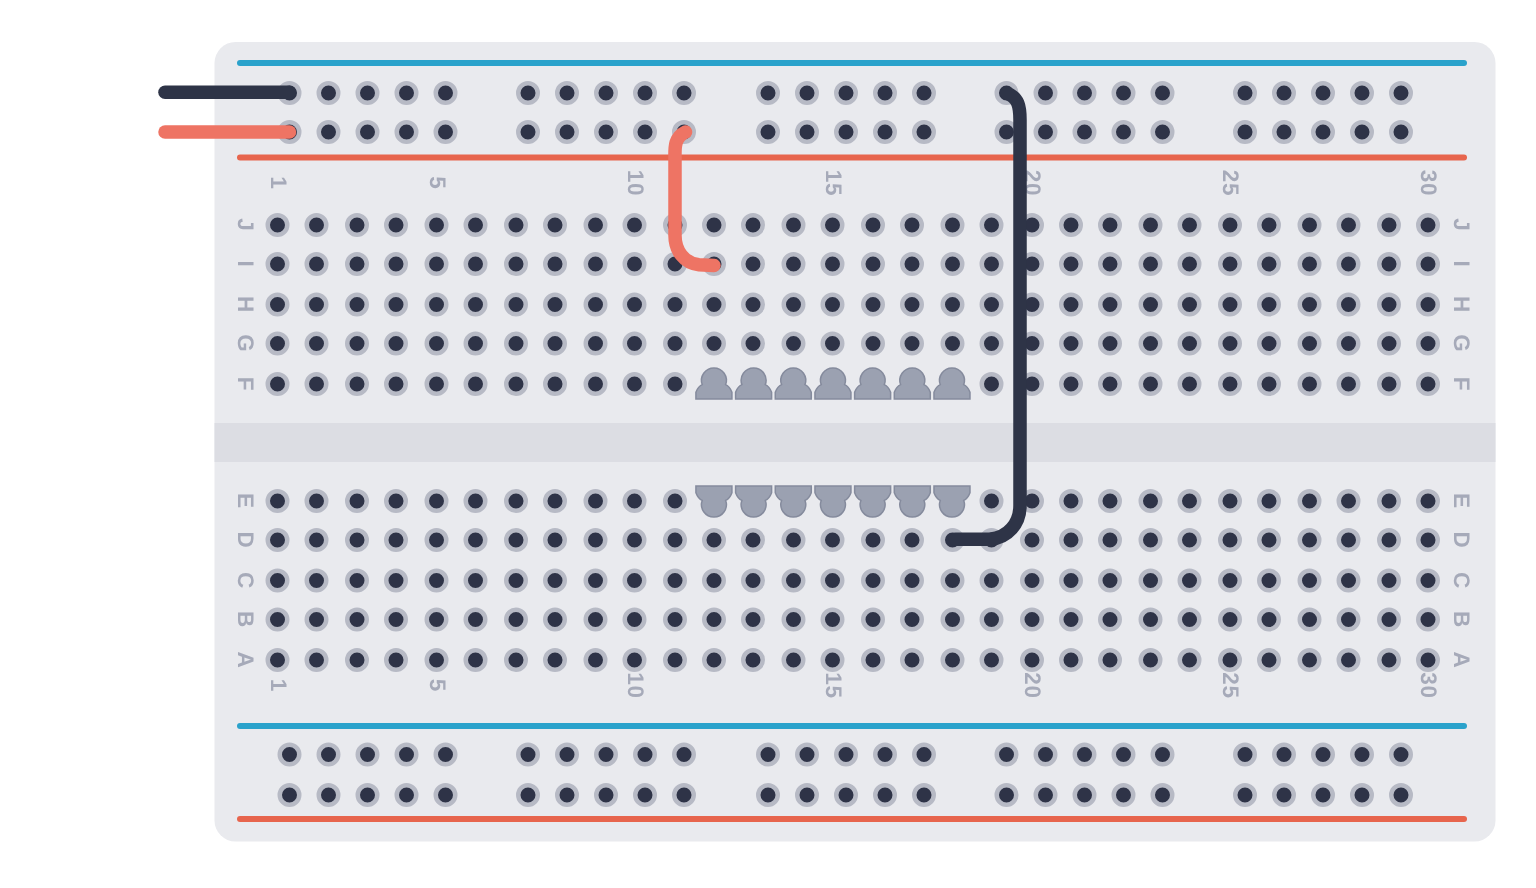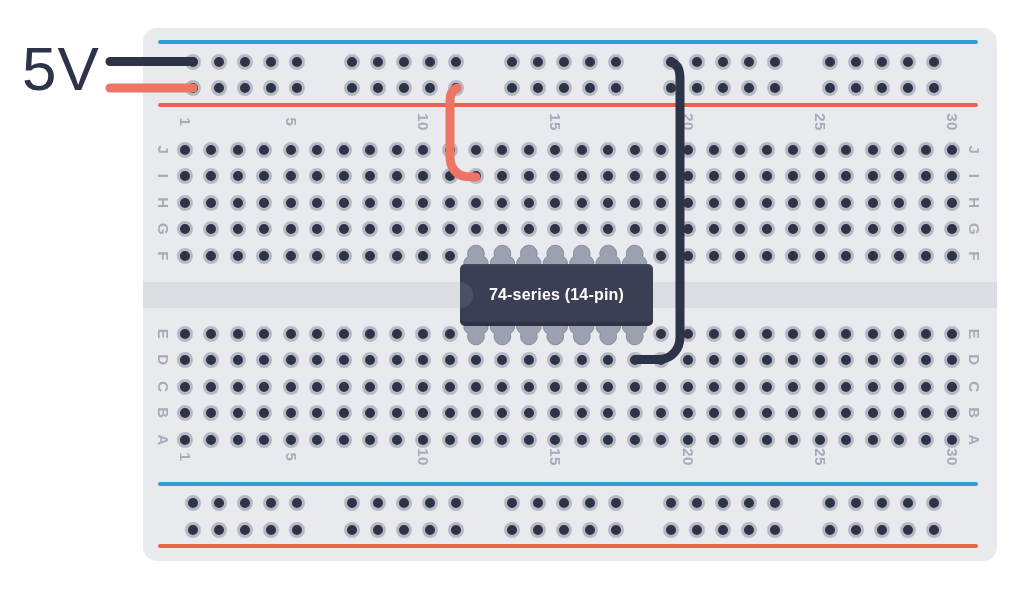--- a/index.html
+++ b/index.html
@@ -34,7 +34,6 @@
 
 <div class="stage">
 
-  <div class="power-label">5V</div>
 
   <div class="board">
     <div class="channel"></div>

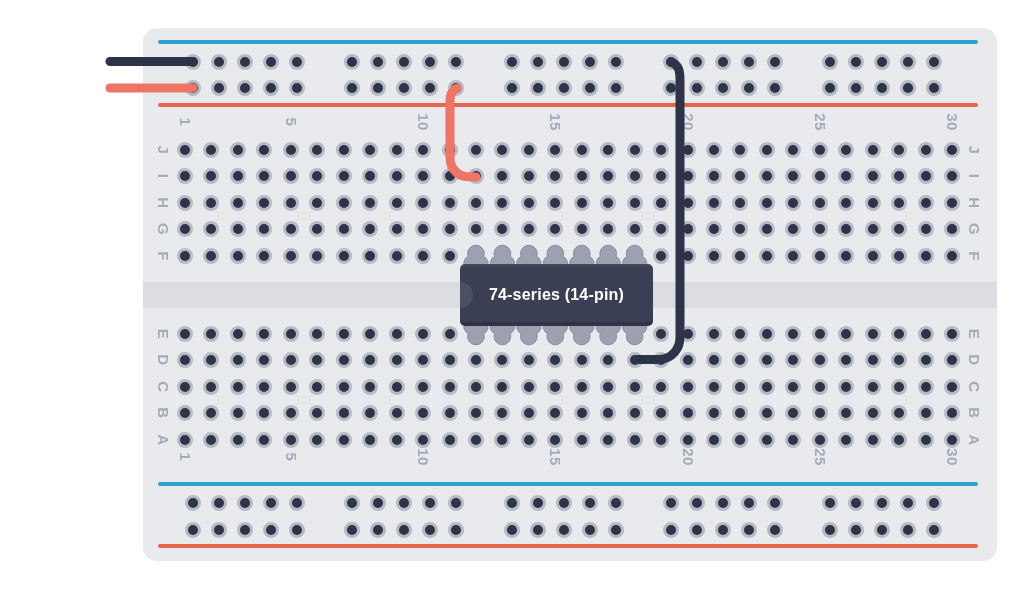--- a/index.html
+++ b/index.html
@@ -511,9 +511,6 @@
           A 8.3 8.3 0 1 0 642.4499999999999 333.6 Q 645.15 332.5 646.65 328.5 L 646.65 324 Z" fill="#9ba1b1" stroke="#858b9d" stroke-width="1"></path>
     </svg>
 
-  <div class="chip-body">
-    <span class="chip-label">74-series (14-pin)</span>
-  </div>
 
   <svg class="layer" id="wires-svg" viewBox="0 0 1024 592">
       <path d="M 110 61.5 L 193 61.5" fill="none" stroke="#2e3447" stroke-width="9" stroke-linecap="round"></path>

